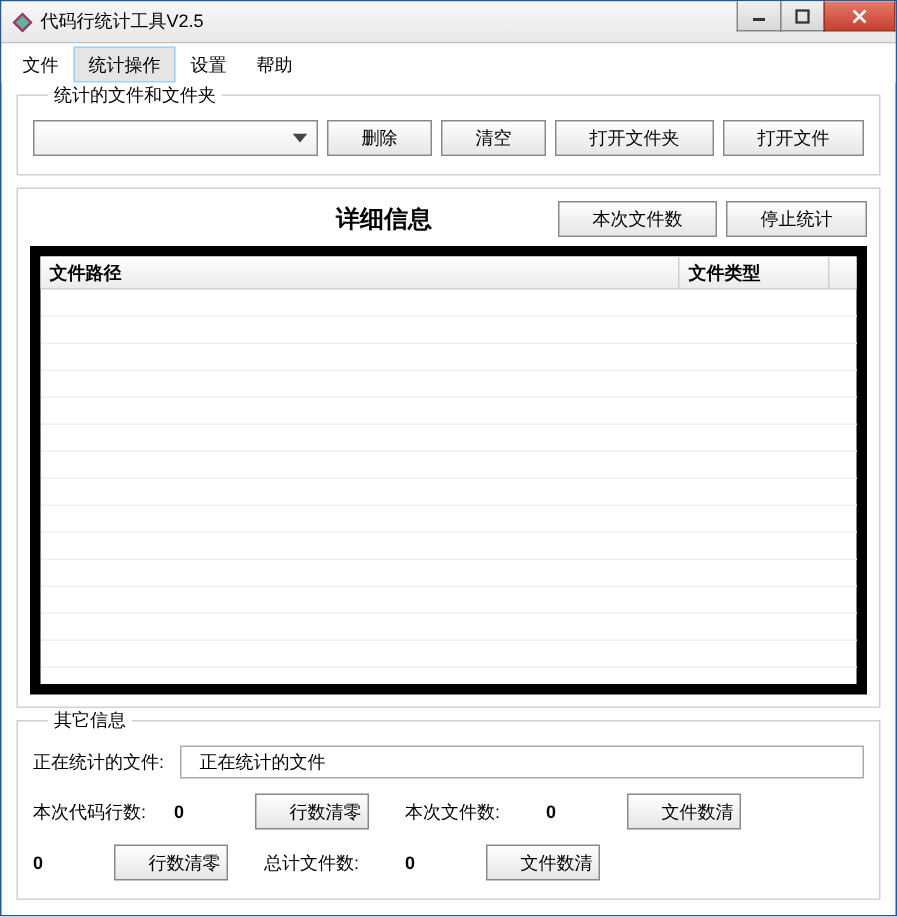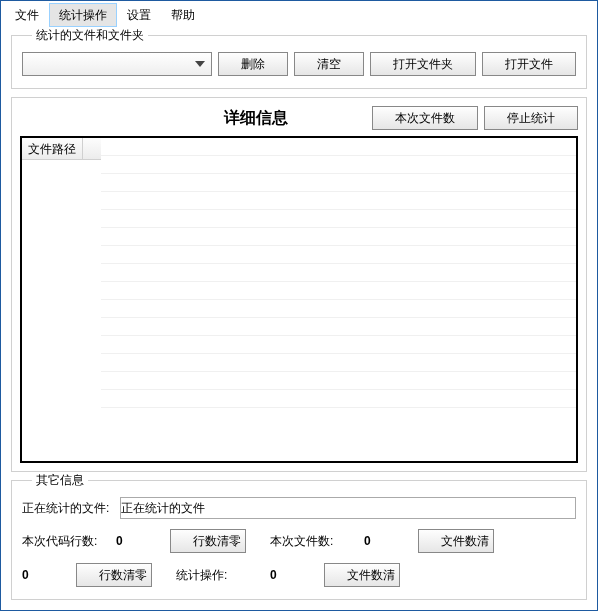--- a/index.html
+++ b/index.html
@@ -64,6 +64,33 @@
 
 <div class="window">
 
+  <div class="titlebar">
+    <span class="titlebar-icon">
+      <svg width="16" height="16" viewBox="0 0 16 16">
+          <path d="M2 8 L8 2 L14 8 L8 14 Z" fill="#c05090" stroke="#803060"></path>
+          <path d="M4 8 L8 4 L12 8 L8 12 Z" fill="#50c090"></path>
+        </svg>
+    </span>
+    <span class="titlebar-text">代码行统计工具V2.5</span>
+    <div class="win-btns">
+      <div class="win-btn">
+          <svg width="10" height="10">
+            <line x1="1" y1="7" x2="9" y2="7" stroke="#333" stroke-width="2"></line>
+          </svg>
+        </div>
+      <div class="win-btn">
+          <svg width="10" height="10">
+            <rect x="1" y="1" width="8" height="8" fill="none" stroke="#333" stroke-width="1.5"></rect>
+          </svg>
+        </div>
+      <div class="win-btn close">
+          <svg width="12" height="10">
+            <line x1="2" y1="1" x2="10" y2="9" stroke="#fff" stroke-width="1.8"></line>
+            <line x1="10" y1="1" x2="2" y2="9" stroke="#fff" stroke-width="1.8"></line>
+          </svg>
+        </div>
+    </div>
+  </div>
 
   <div class="menubar">
     <div class="menu-item">文件</div>

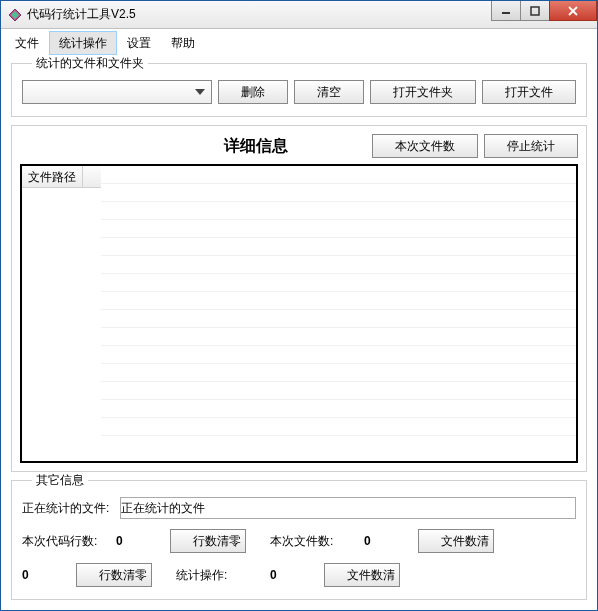--- a/index.html
+++ b/index.html
@@ -34,7 +34,7 @@
 .detail-title { flex: 1; text-align: center; font-size: 16px; font-weight: bold; padding-left: 120px; }
 .detail-buttons { display: flex; gap: 6px; }
 
-.table { flex: 1; border: 2px solid #000000; background: #fff; display: flex; flex-direction: row; min-height: 0; }
+.table { flex: 1; border: 7px solid #000000; background: #fff; display: flex; flex-direction: column; min-height: 0; font-weight: bold; }
 .thead { display: flex; height: 22px; background: linear-gradient(to bottom, #fdfdfd, #ececec); border-bottom: 1px solid #d0d0d0; }
 .th { border-right: 1px solid #d0d0d0; padding: 3px 6px; font-size: 12px; }
 .th:nth-child(1) { flex: 1; }

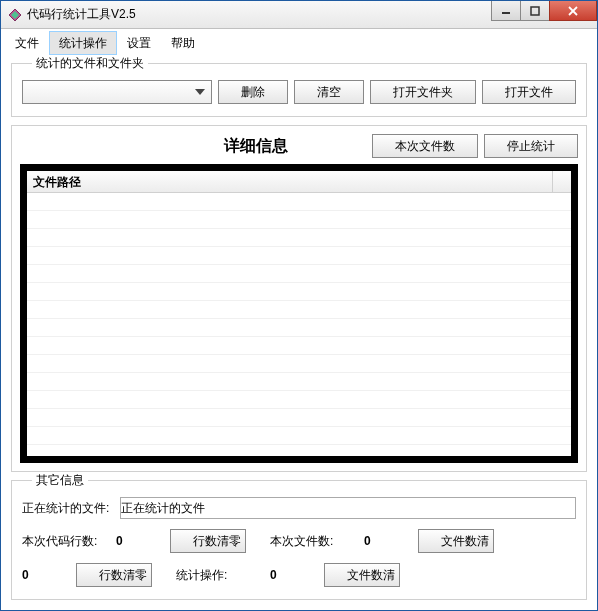--- a/index.html
+++ b/index.html
@@ -129,6 +129,7 @@
       <div class="table">
         <div class="thead">
           <div class="th">文件路径</div>
+          <div class="th">文件类型</div>
           <div class="th-spacer"></div>
         </div>
         <div class="tbody">

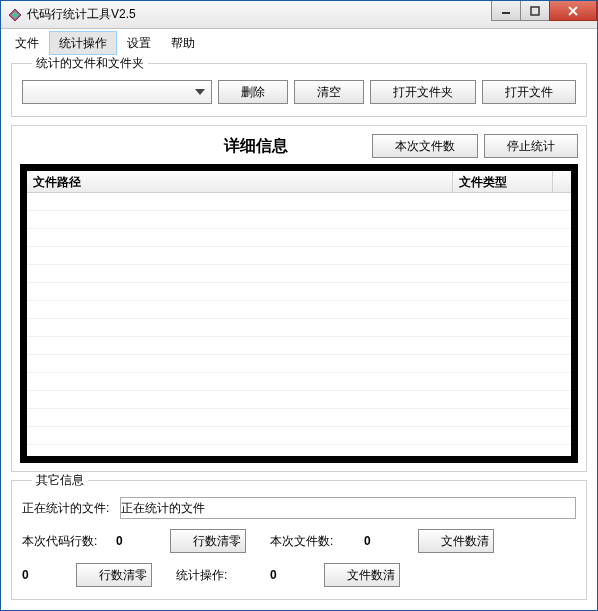--- a/index.html
+++ b/index.html
@@ -46,7 +46,7 @@
 
 .other-row { display: flex; align-items: center; gap: 8px; margin-top: 6px; }
 .label { min-width: 90px; }
-.textfield { flex: 1; height: 22px; border: 1px solid #aaa; padding: 2px 0; font-size: 12px; font-family: Liberation Serif, serif; }
+.textfield { flex: 1; height: 22px; border: 1px solid #aaa; padding: 2px 12px; font-size: 12px; font-family: Liberation Serif, serif; }
 
 .stats-row { display: flex; align-items: center; margin-top: 10px; gap: 4px; }
 .stat-label { min-width: 90px; }

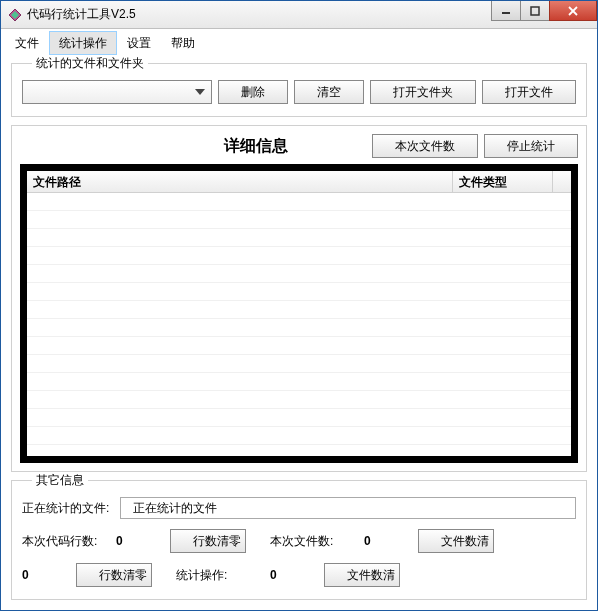--- a/index.html
+++ b/index.html
@@ -177,7 +177,7 @@
         <span class="stat-gap"></span>
         <button class="btn col-btn">行数清零</button>
         <span class="stat-gap"></span>
-        <span class="stat-label">统计操作:</span>
+        <span class="stat-label">总计文件数:</span>
         <span class="stat-val">0</span>
         <span class="stat-gap"></span>
         <button class="btn col-btn">文件数清</button>

